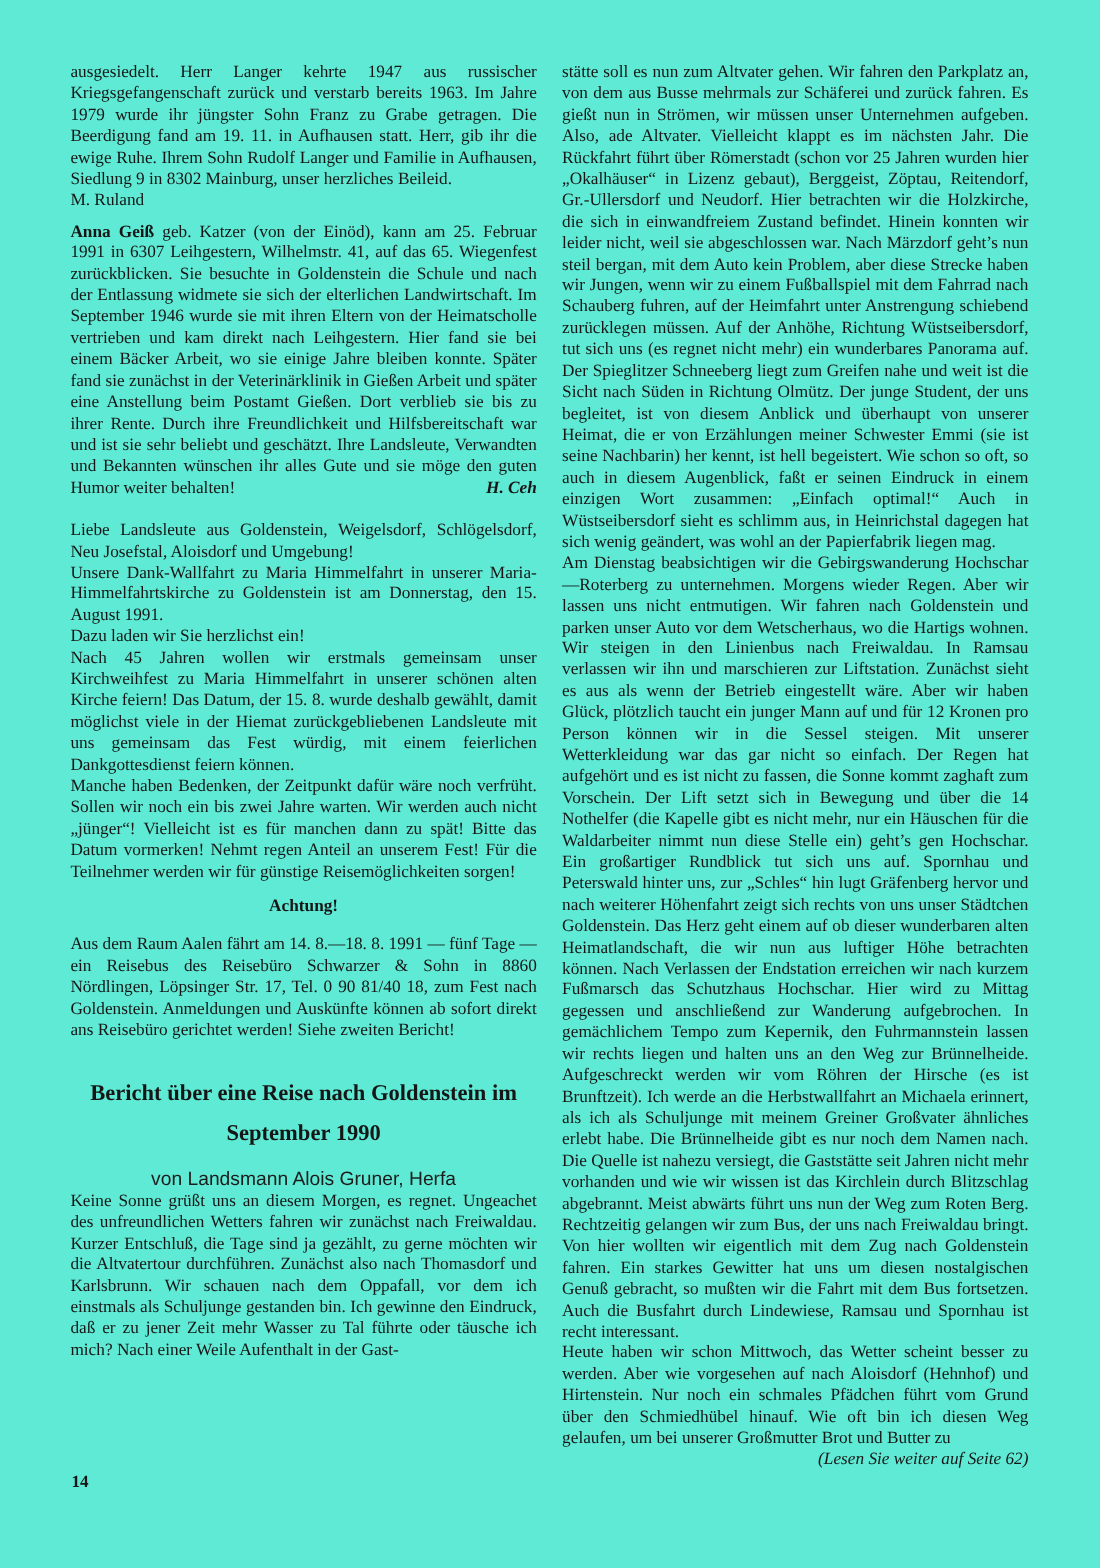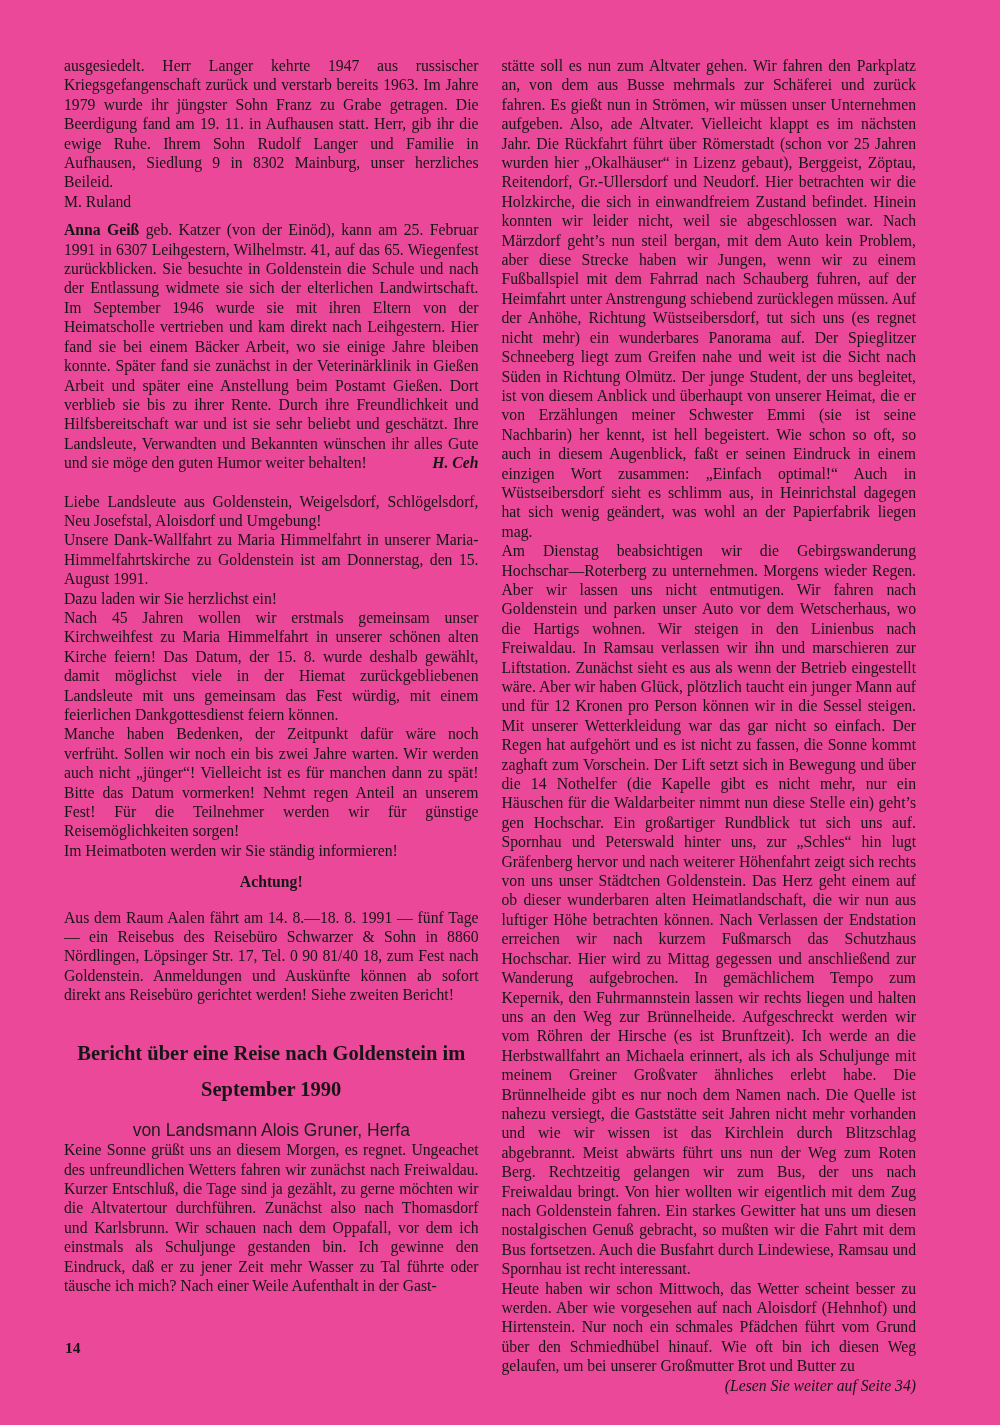--- a/index.html
+++ b/index.html
@@ -7,9 +7,9 @@
     position: relative;
     width: 1000px;
     height: 1425px;
-    background: #ec4899;
+    background: #5eead4;
     box-sizing: border-box;
-    padding: 56px 84px 0 64px;
+    padding: 56px 64px 0 64px;
     color: #161616;
     font-family: "Liberation Serif", "DejaVu Serif", serif;
     font-size: 15.7px;

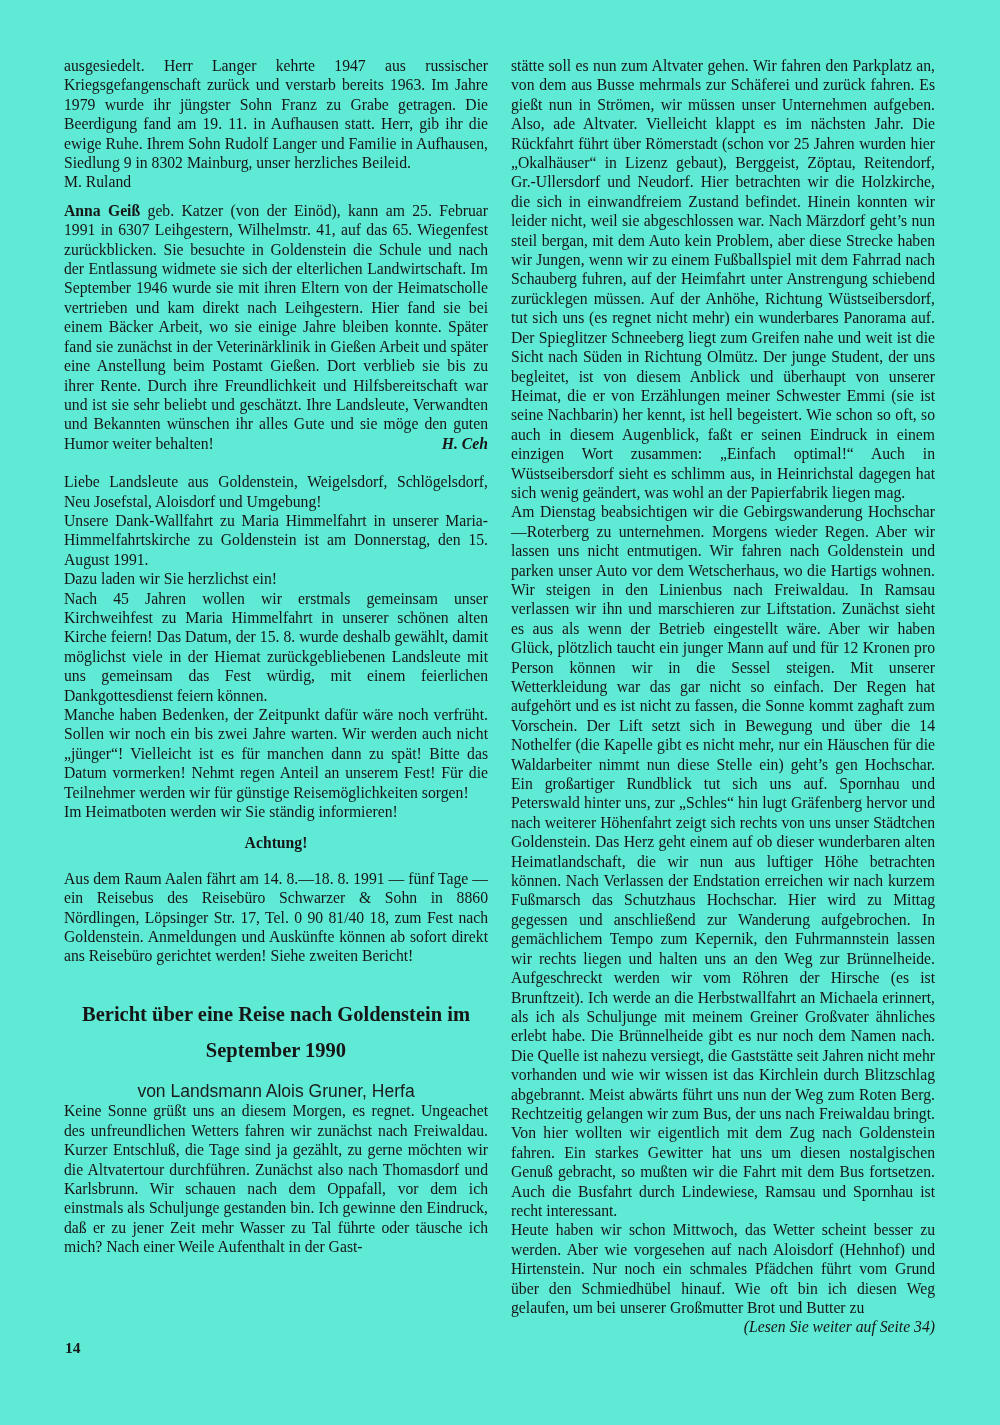--- a/index.html
+++ b/index.html
@@ -78,7 +78,6 @@
       <p class="just">Dazu laden wir Sie herzlichst ein!</p>
       <p class="just">Nach 45 Jahren wollen wir erstmals gemeinsam unser Kirchweihfest zu Maria Himmelfahrt in unserer schönen alten Kirche feiern! Das Datum, der 15. 8. wurde deshalb gewählt, damit möglichst viele in der Hiemat zurückgebliebenen Landsleute mit uns gemeinsam das Fest würdig, mit einem feierlichen Dankgottesdienst feiern können.</p>
       <p class="just">Manche haben Bedenken, der Zeitpunkt dafür wäre noch verfrüht. Sollen wir noch ein bis zwei Jahre warten. Wir werden auch nicht „jünger“! Vielleicht ist es für manchen dann zu spät! Bitte das Datum vormerken! Nehmt regen Anteil an unserem Fest! Für die Teilnehmer werden wir für günstige Reisemöglichkeiten sorgen!</p>
-      <p class="just">Im Heimatboten werden wir Sie ständig informieren!</p>
 
       <div class="notice-heading">Achtung!</div>
 

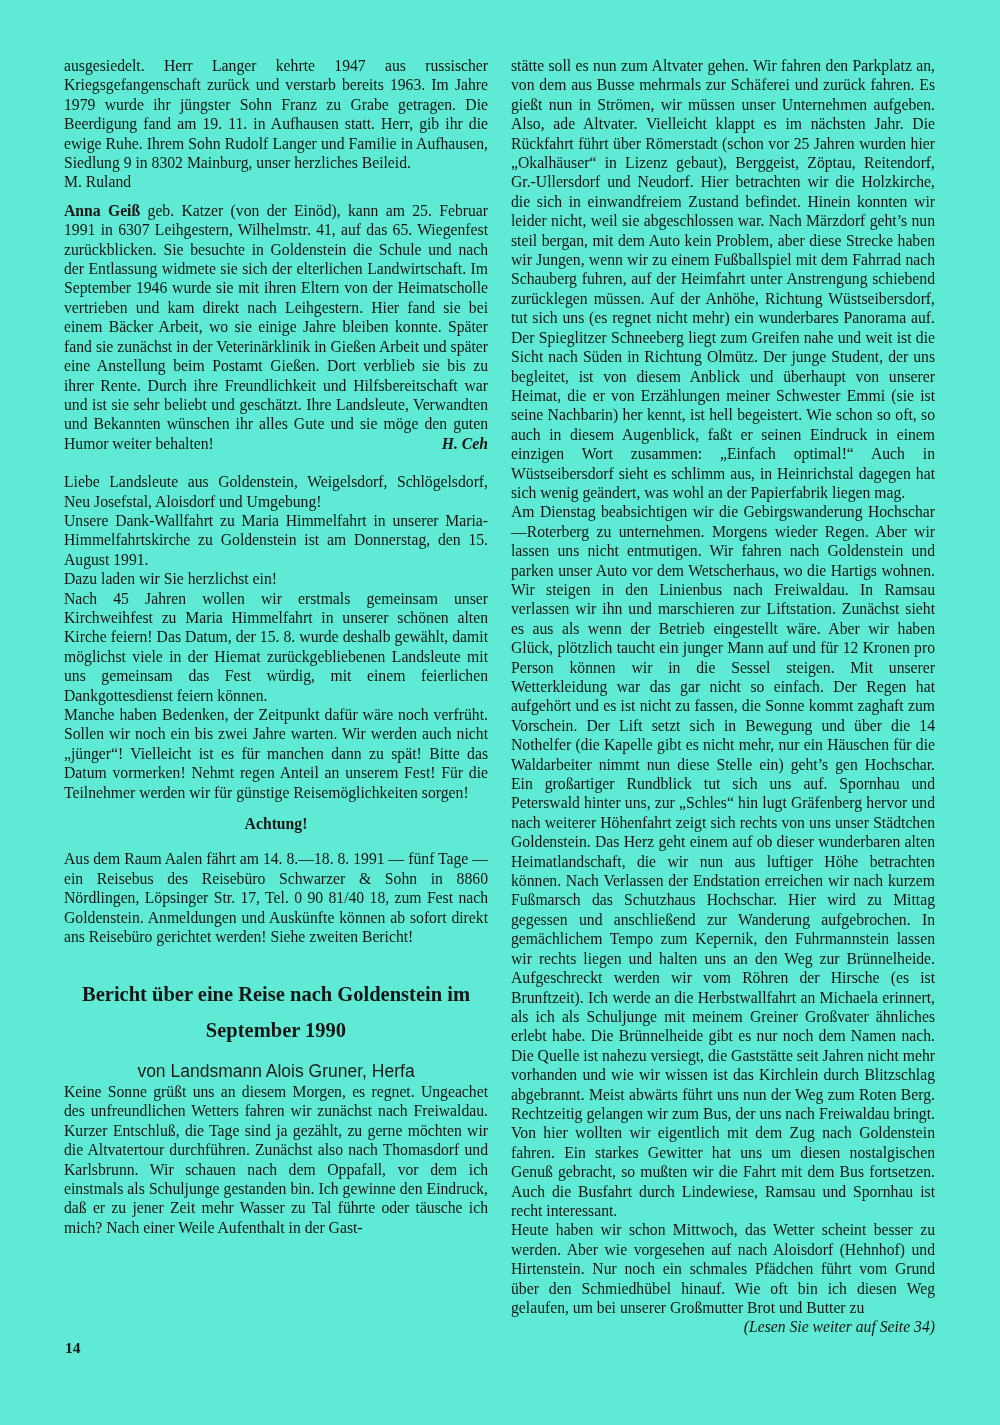--- a/index.html
+++ b/index.html
@@ -94,7 +94,7 @@
       <p class="just">stätte soll es nun zum Altvater gehen. Wir fahren den Parkplatz an, von dem aus Busse mehrmals zur Schäferei und zurück fahren. Es gießt nun in Strömen, wir müssen unser Unternehmen aufgeben. Also, ade Altvater. Vielleicht klappt es im nächsten Jahr. Die Rückfahrt führt über Römerstadt (schon vor 25 Jahren wurden hier „Okalhäuser“ in Lizenz gebaut), Berggeist, Zöptau, Reitendorf, Gr.-Ullersdorf und Neudorf. Hier betrachten wir die Holzkirche, die sich in einwandfreiem Zustand befindet. Hinein konnten wir leider nicht, weil sie abgeschlossen war. Nach Märzdorf geht’s nun steil bergan, mit dem Auto kein Problem, aber diese Strecke haben wir Jungen, wenn wir zu einem Fußballspiel mit dem Fahrrad nach Schauberg fuhren, auf der Heimfahrt unter Anstrengung schiebend zurücklegen müssen. Auf der Anhöhe, Richtung Wüstseibersdorf, tut sich uns (es regnet nicht mehr) ein wunderbares Panorama auf. Der Spieglitzer Schneeberg liegt zum Greifen nahe und weit ist die Sicht nach Süden in Richtung Olmütz. Der junge Student, der uns begleitet, ist von diesem Anblick und überhaupt von unserer Heimat, die er von Erzählungen meiner Schwester Emmi (sie ist seine Nachbarin) her kennt, ist hell begeistert. Wie schon so oft, so auch in diesem Augenblick, faßt er seinen Eindruck in einem einzigen Wort zusammen: „Einfach optimal!“ Auch in Wüstseibersdorf sieht es schlimm aus, in Heinrichstal dagegen hat sich wenig geändert, was wohl an der Papierfabrik liegen mag.</p>
       <p class="just">Am Dienstag beabsichtigen wir die Gebirgswanderung Hochschar—Roterberg zu unternehmen. Morgens wieder Regen. Aber wir lassen uns nicht entmutigen. Wir fahren nach Goldenstein und parken unser Auto vor dem Wetscherhaus, wo die Hartigs wohnen. Wir steigen in den Linienbus nach Freiwaldau. In Ramsau verlassen wir ihn und marschieren zur Liftstation. Zunächst sieht es aus als wenn der Betrieb eingestellt wäre. Aber wir haben Glück, plötzlich taucht ein junger Mann auf und für 12 Kronen pro Person können wir in die Sessel steigen. Mit unserer Wetterkleidung war das gar nicht so einfach. Der Regen hat aufgehört und es ist nicht zu fassen, die Sonne kommt zaghaft zum Vorschein. Der Lift setzt sich in Bewegung und über die 14 Nothelfer (die Kapelle gibt es nicht mehr, nur ein Häuschen für die Waldarbeiter nimmt nun diese Stelle ein) geht’s gen Hochschar. Ein großartiger Rundblick tut sich uns auf. Spornhau und Peterswald hinter uns, zur „Schles“ hin lugt Gräfenberg hervor und nach weiterer Höhenfahrt zeigt sich rechts von uns unser Städtchen Goldenstein. Das Herz geht einem auf ob dieser wunderbaren alten Heimatlandschaft, die wir nun aus luftiger Höhe betrachten können. Nach Verlassen der Endstation erreichen wir nach kurzem Fußmarsch das Schutzhaus Hochschar. Hier wird zu Mittag gegessen und anschließend zur Wanderung aufgebrochen. In gemächlichem Tempo zum Kepernik, den Fuhrmannstein lassen wir rechts liegen und halten uns an den Weg zur Brünnelheide. Aufgeschreckt werden wir vom Röhren der Hirsche (es ist Brunftzeit). Ich werde an die Herbstwallfahrt an Michaela erinnert, als ich als Schuljunge mit meinem Greiner Großvater ähnliches erlebt habe. Die Brünnelheide gibt es nur noch dem Namen nach. Die Quelle ist nahezu versiegt, die Gaststätte seit Jahren nicht mehr vorhanden und wie wir wissen ist das Kirchlein durch Blitzschlag abgebrannt. Meist abwärts führt uns nun der Weg zum Roten Berg. Rechtzeitig gelangen wir zum Bus, der uns nach Freiwaldau bringt. Von hier wollten wir eigentlich mit dem Zug nach Goldenstein fahren. Ein starkes Gewitter hat uns um diesen nostalgischen Genuß gebracht, so mußten wir die Fahrt mit dem Bus fortsetzen. Auch die Busfahrt durch Lindewiese, Ramsau und Spornhau ist recht interessant.</p>
       <p class="just">Heute haben wir schon Mittwoch, das Wetter scheint besser zu werden. Aber wie vorgesehen auf nach Aloisdorf (Hehnhof) und Hirtenstein. Nur noch ein schmales Pfädchen führt vom Grund über den Schmiedhübel hinauf. Wie oft bin ich diesen Weg gelaufen, um bei unserer Großmutter Brot und Butter zu</p>
-      <div class="cont-note">(Lesen Sie weiter auf Seite 34)</div>
+      <div class="cont-note">(Lesen Sie weiter auf Seite 62)</div>
     </div>
 
   </div>

